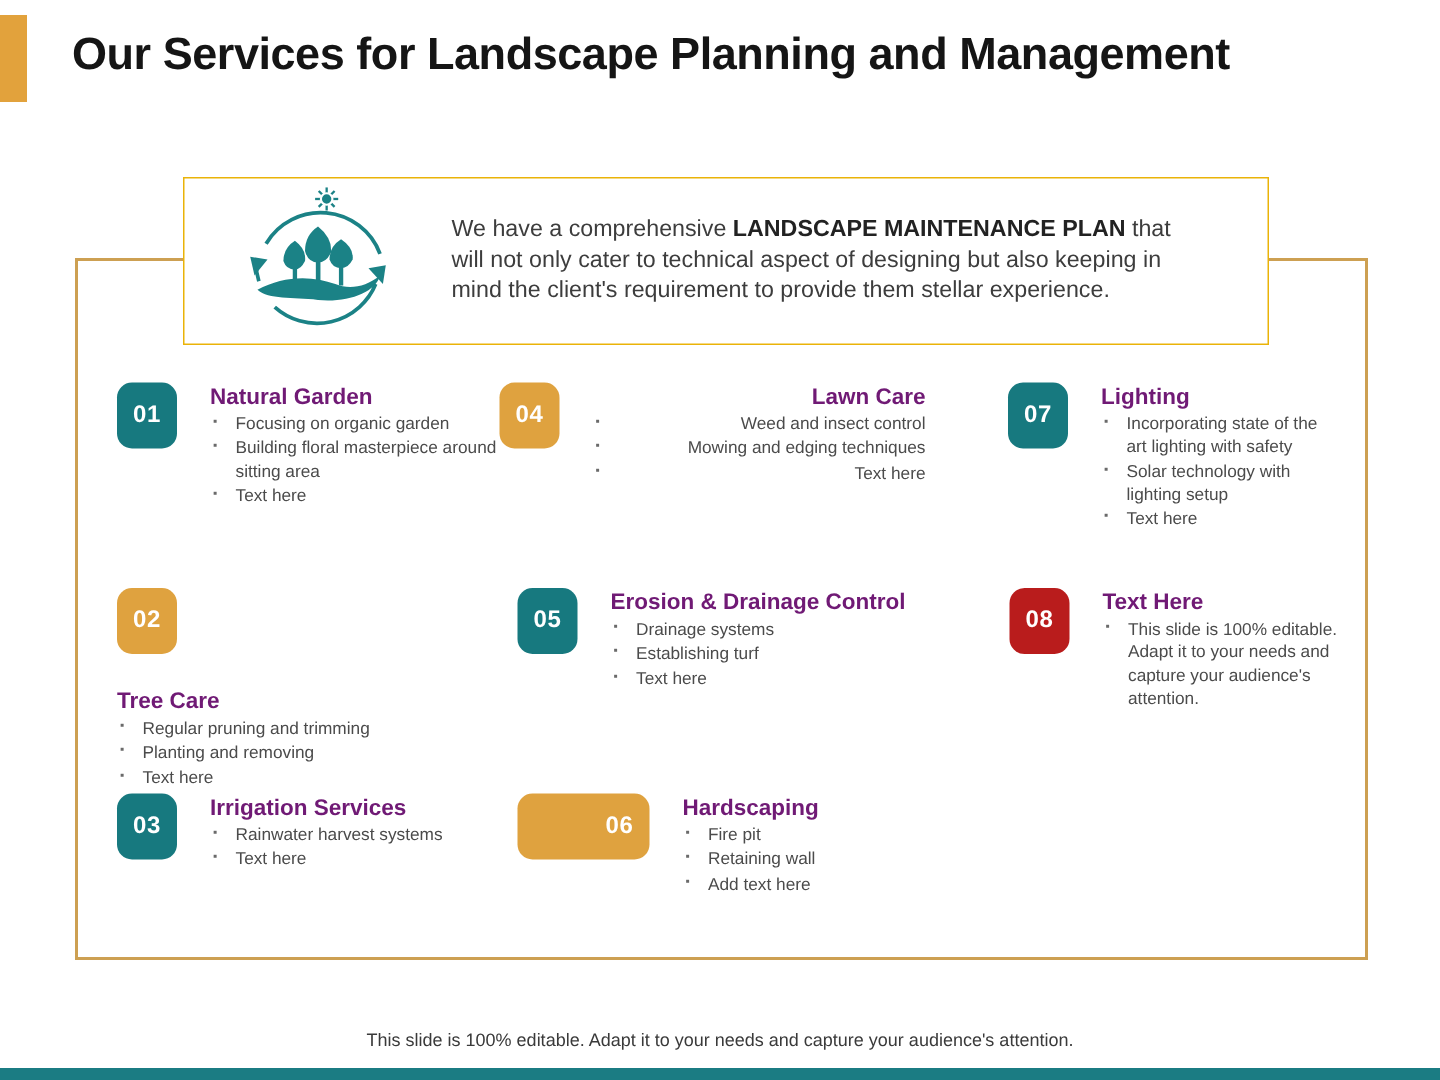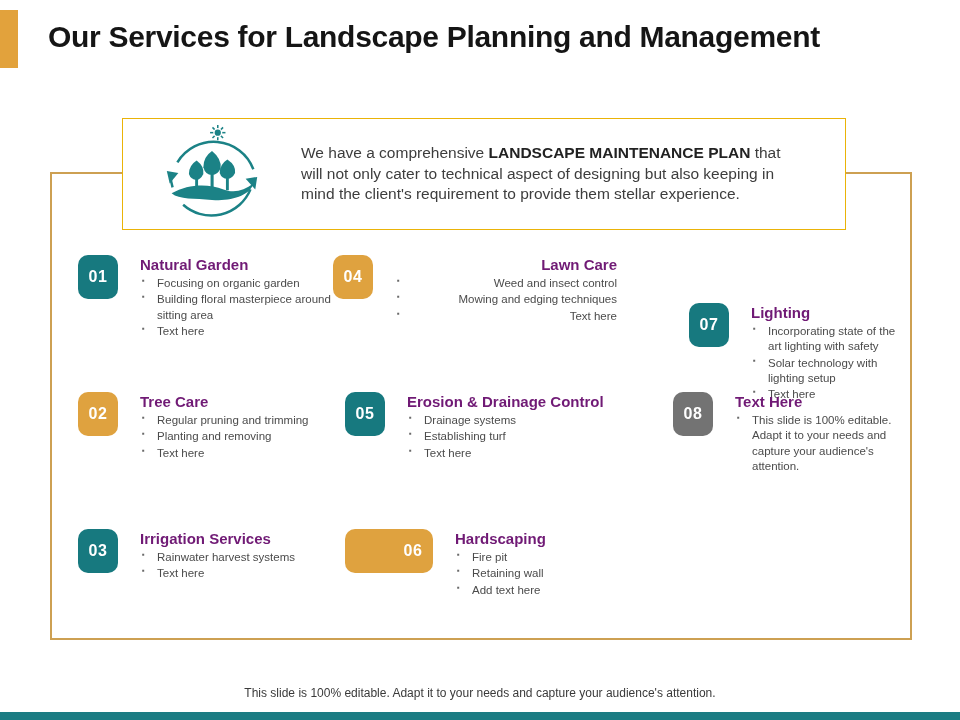--- a/index.html
+++ b/index.html
@@ -53,7 +53,7 @@
   
   .s1{left:78px;top:255px;} .s2{left:78px;top:392px;} .s3{left:78px;top:529px;}
   .s4{left:333px;top:255px;text-align:right;} .s5{left:345px;top:392px;} .s6{left:345px;top:529px;}
-  .s7{left:689px;top:255px;margin-top:48px;} .s8{left:673px;top:392px;}
+  .s7{left:672px;top:255px;} .s8{left:673px;top:392px;}
 </style>
 </head>
 <body>

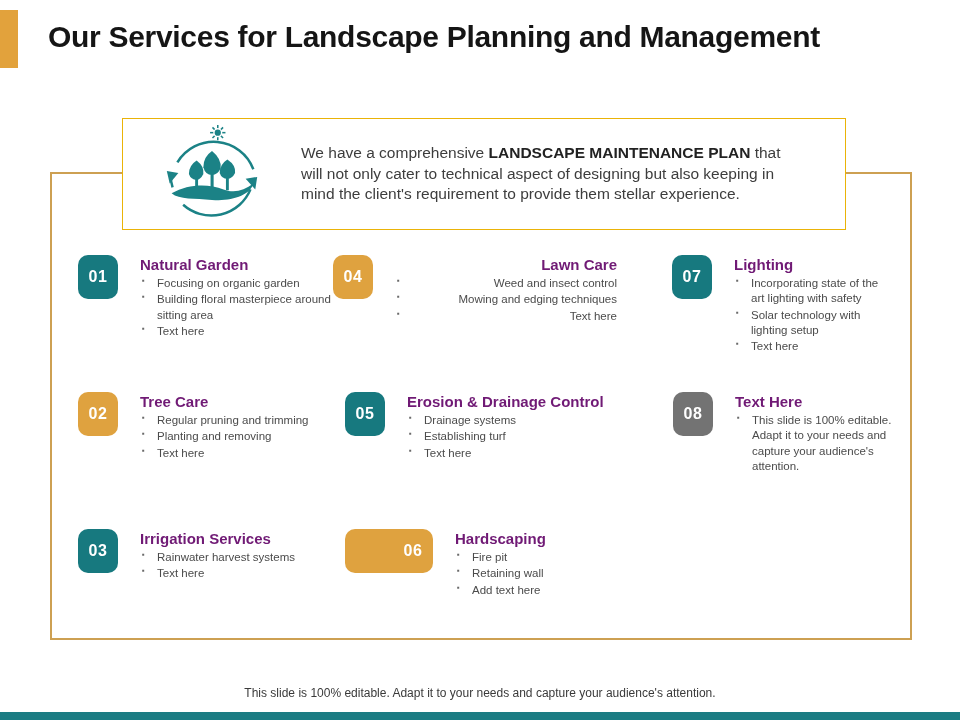--- a/index.html
+++ b/index.html
@@ -51,7 +51,7 @@
   }
   .bottom-bar{position:absolute;left:0;bottom:0;width:960px;height:8px;}
   
-  .s1{left:78px;top:255px;} .s2{left:78px;top:392px;} .s3{left:78px;top:529px;}
+  .s1{left:78px;top:255px;} .s2{left:78px;top:392px;flex-direction:column;} .s3{left:78px;top:529px;}
   .s4{left:333px;top:255px;text-align:right;} .s5{left:345px;top:392px;} .s6{left:345px;top:529px;}
   .s7{left:672px;top:255px;} .s8{left:673px;top:392px;}
 </style>

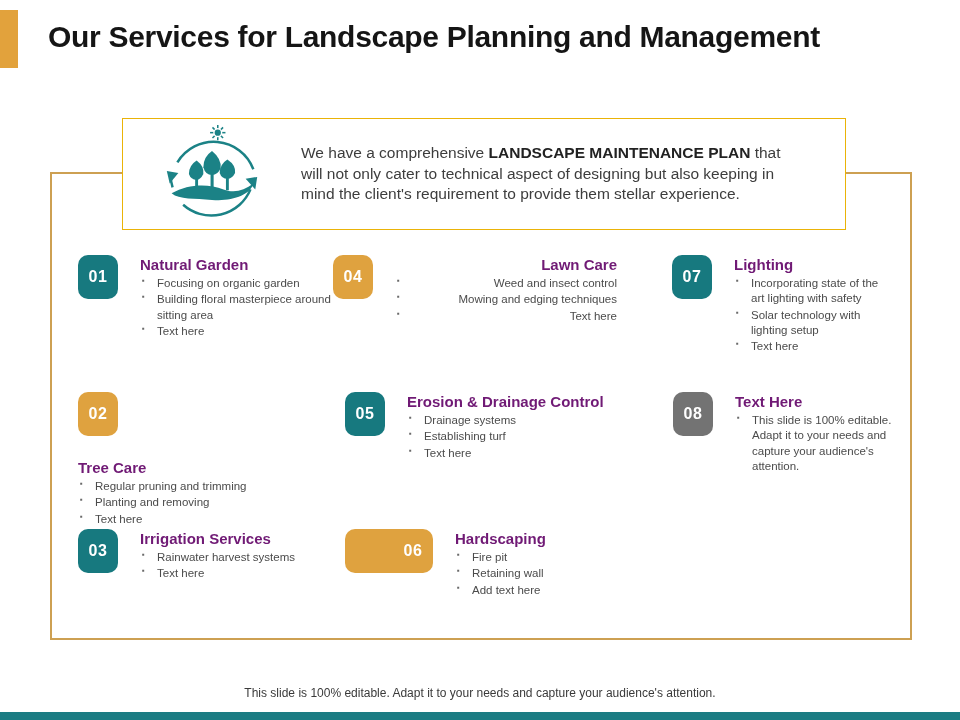--- a/index.html
+++ b/index.html
@@ -183,7 +183,7 @@
   </div>
 
   <div class="service s8 col3">
-    <div class="badge" style="background: #737373;">08</div>
+    <div class="badge" style="background: #b91c1c;">08</div>
     <div class="service-text">
       <div class="service-title">Text Here</div>
       <ul class="bullets">

